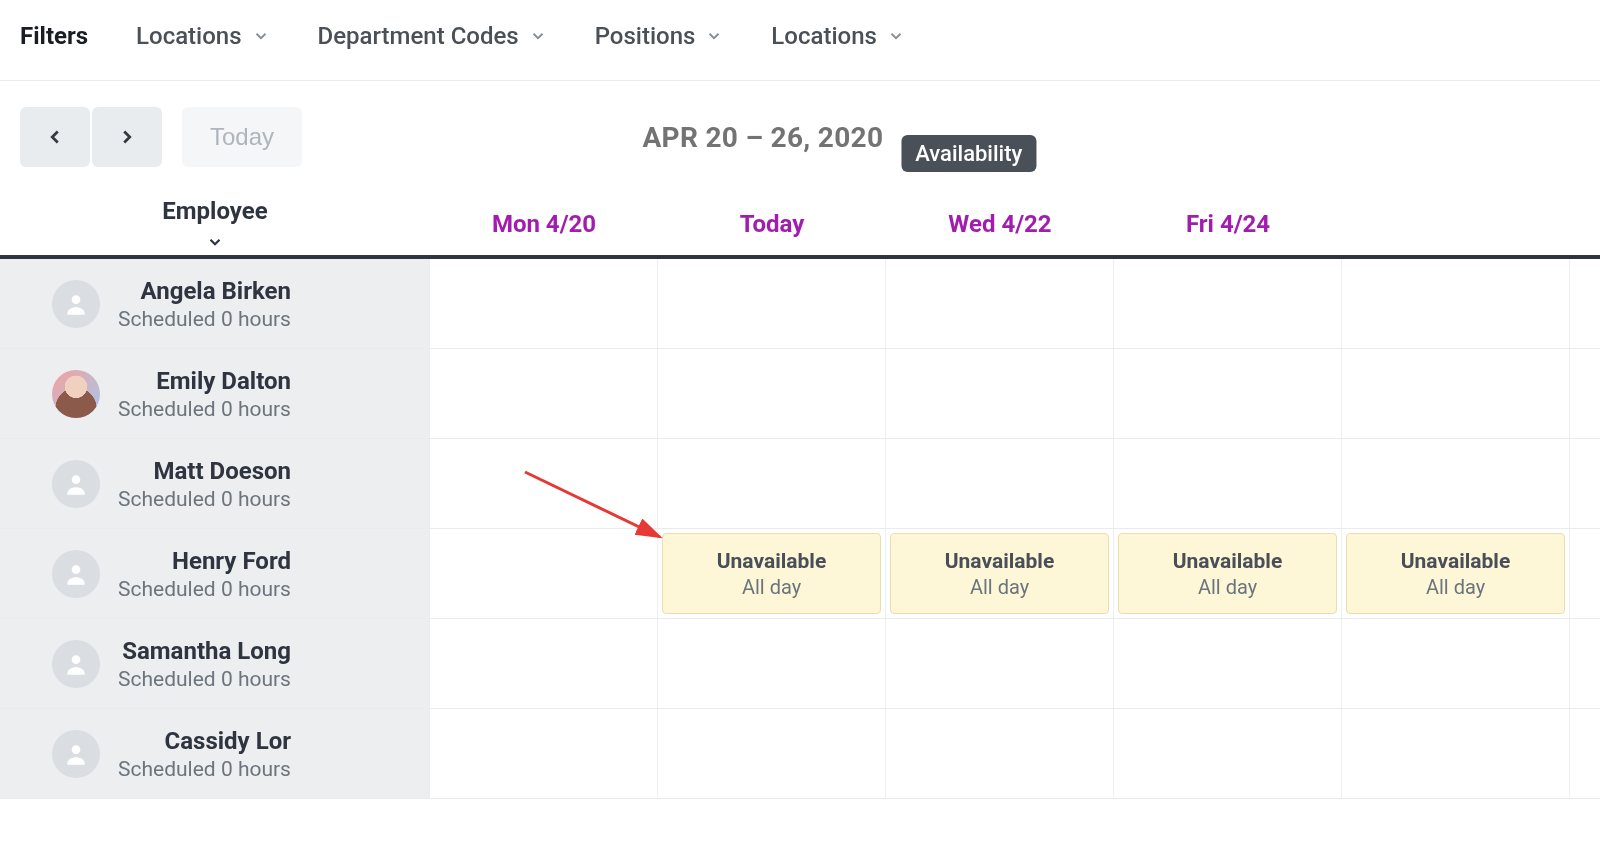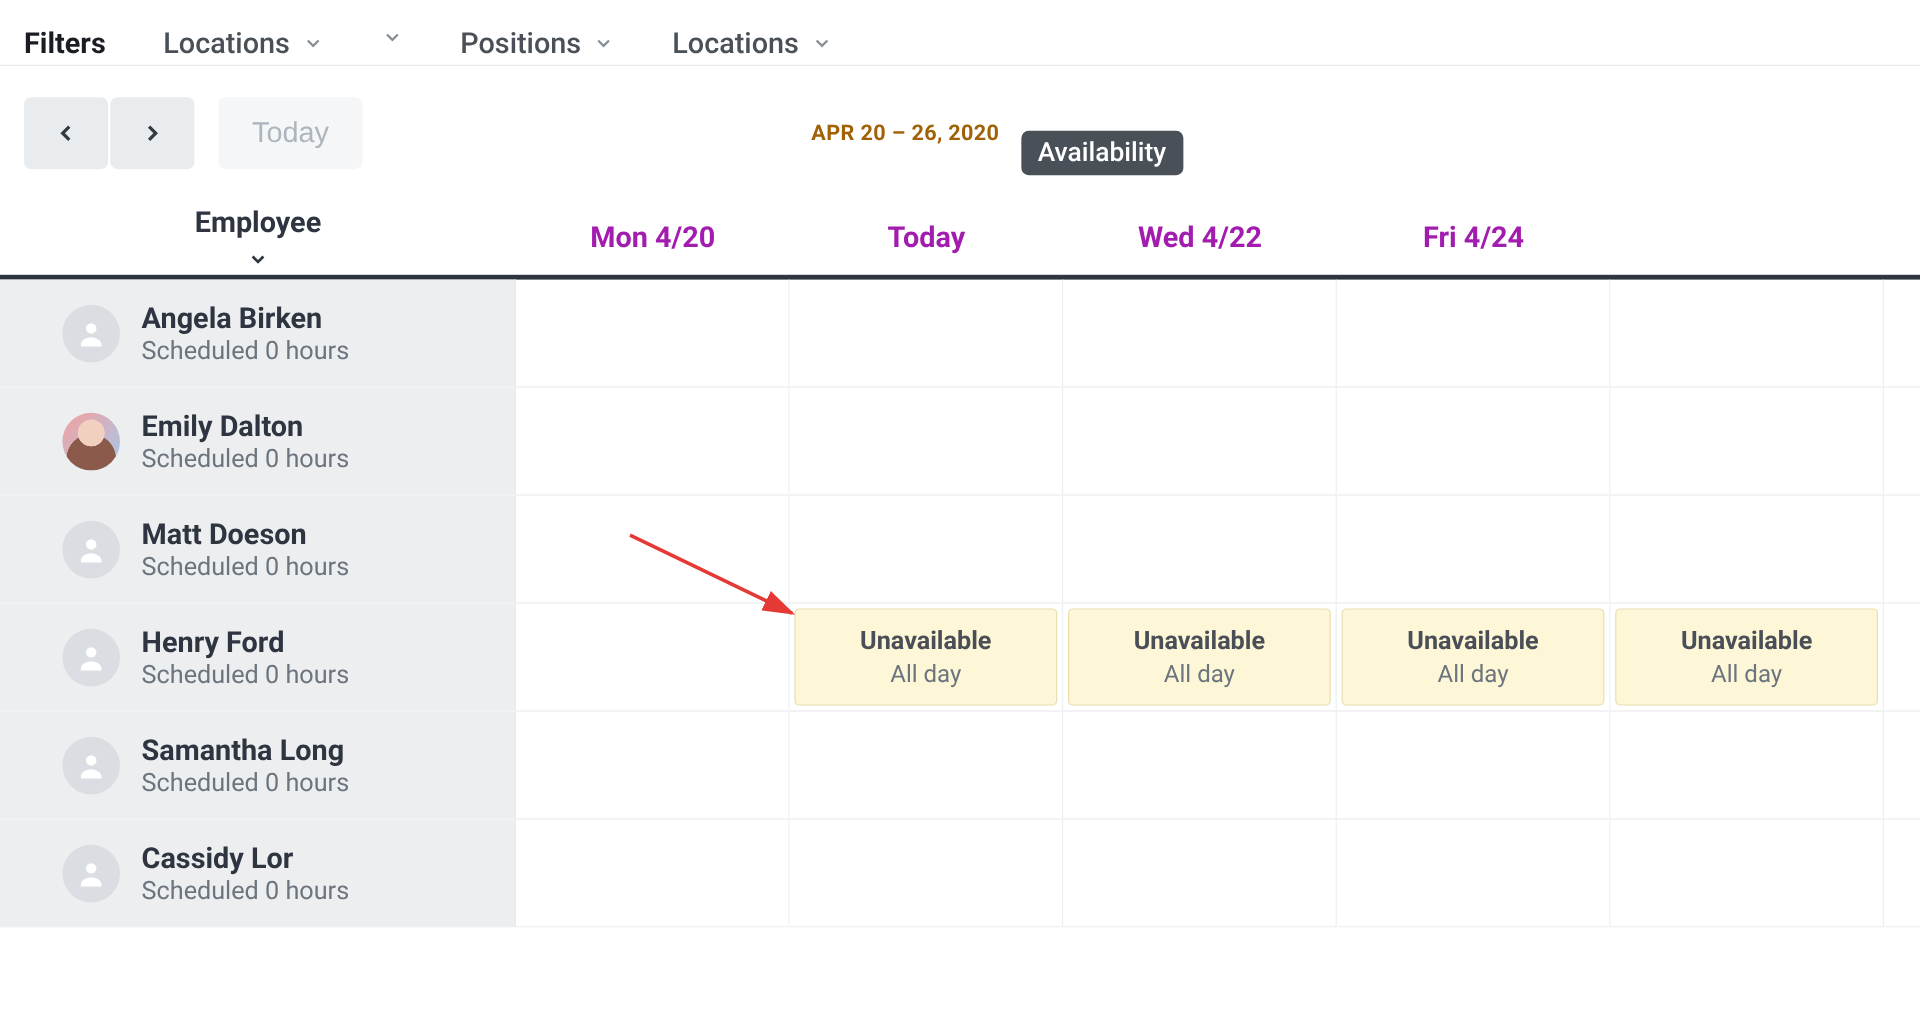--- a/index.html
+++ b/index.html
@@ -14,9 +14,9 @@
   
   .filter-bar {
     display: flex;
-    align-items: flex-start;
+    align-items: center;
     gap: 48px;
-    padding: 22px 20px 4px 20px;
+    padding: 22px 20px 30px 20px;
     border-bottom: 1px solid #e9ecef;
     margin-left: 0;
   }

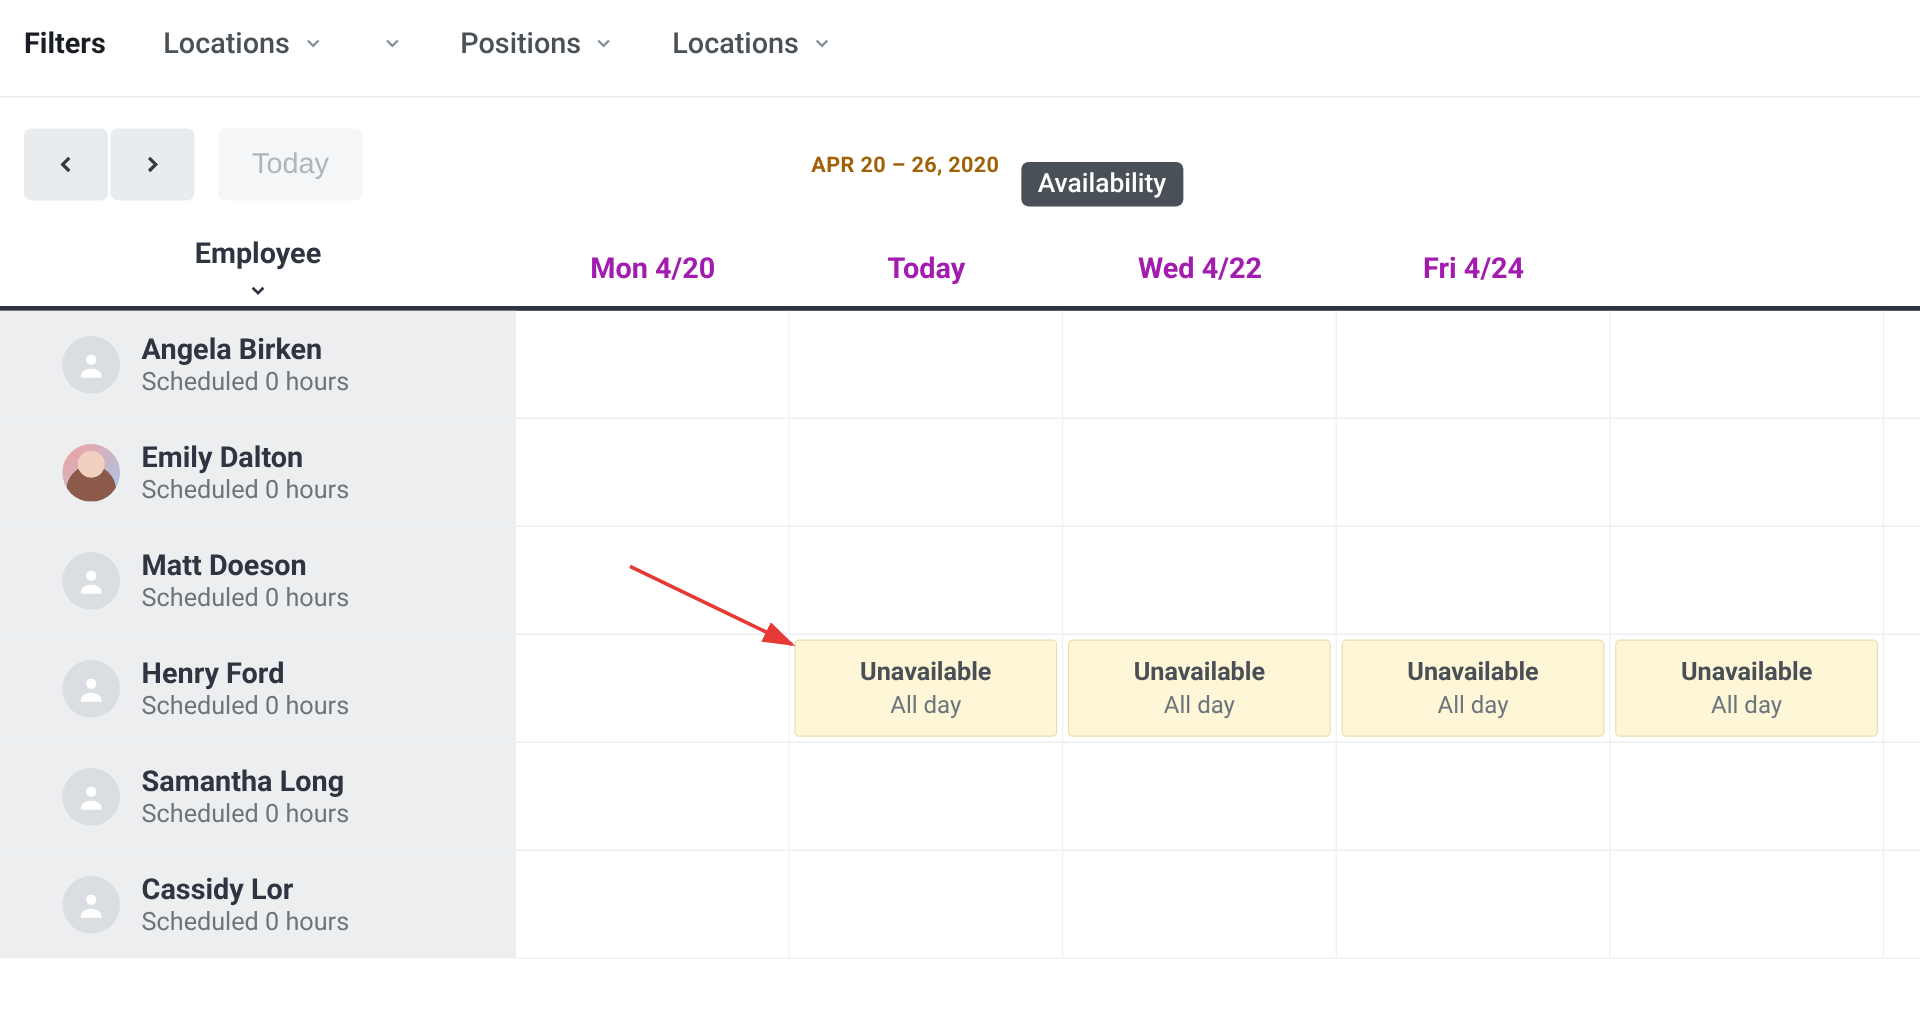--- a/index.html
+++ b/index.html
@@ -215,6 +215,7 @@
     </span>
   </div>
   <div class="filter-item">
+    <span>Department Codes</span>
     <span class="chev">
       <svg width="18" height="18" viewBox="0 0 24 24" fill="none" stroke="currentColor" stroke-width="2.5">
           <polyline points="6 9 12 15 18 9"></polyline>

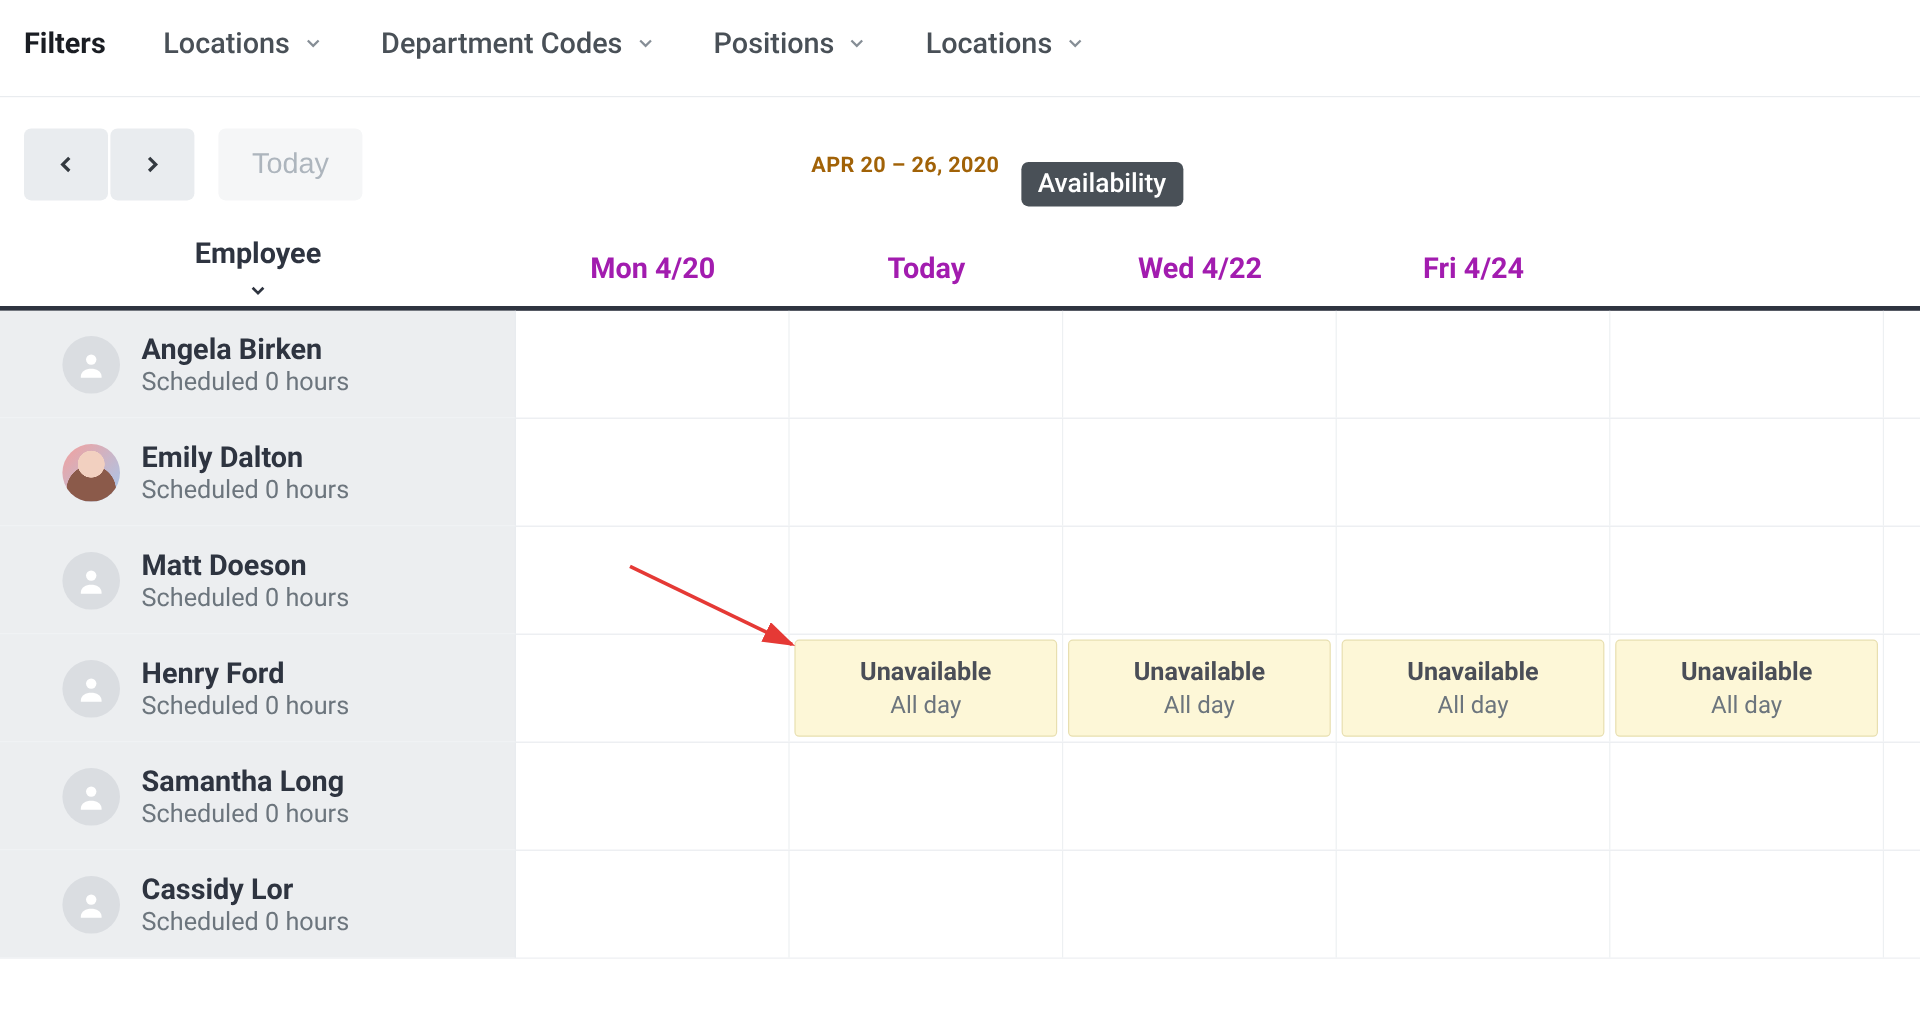--- a/index.html
+++ b/index.html
@@ -79,9 +79,9 @@
     gap: 18px;
   }
   .date-range {
-    font-size: 18px;
+    font-size: 28px;
     font-weight: 700;
-    color: #a16207;
+    color: #737373;
     letter-spacing: 0.3px;
   }
   .badge {

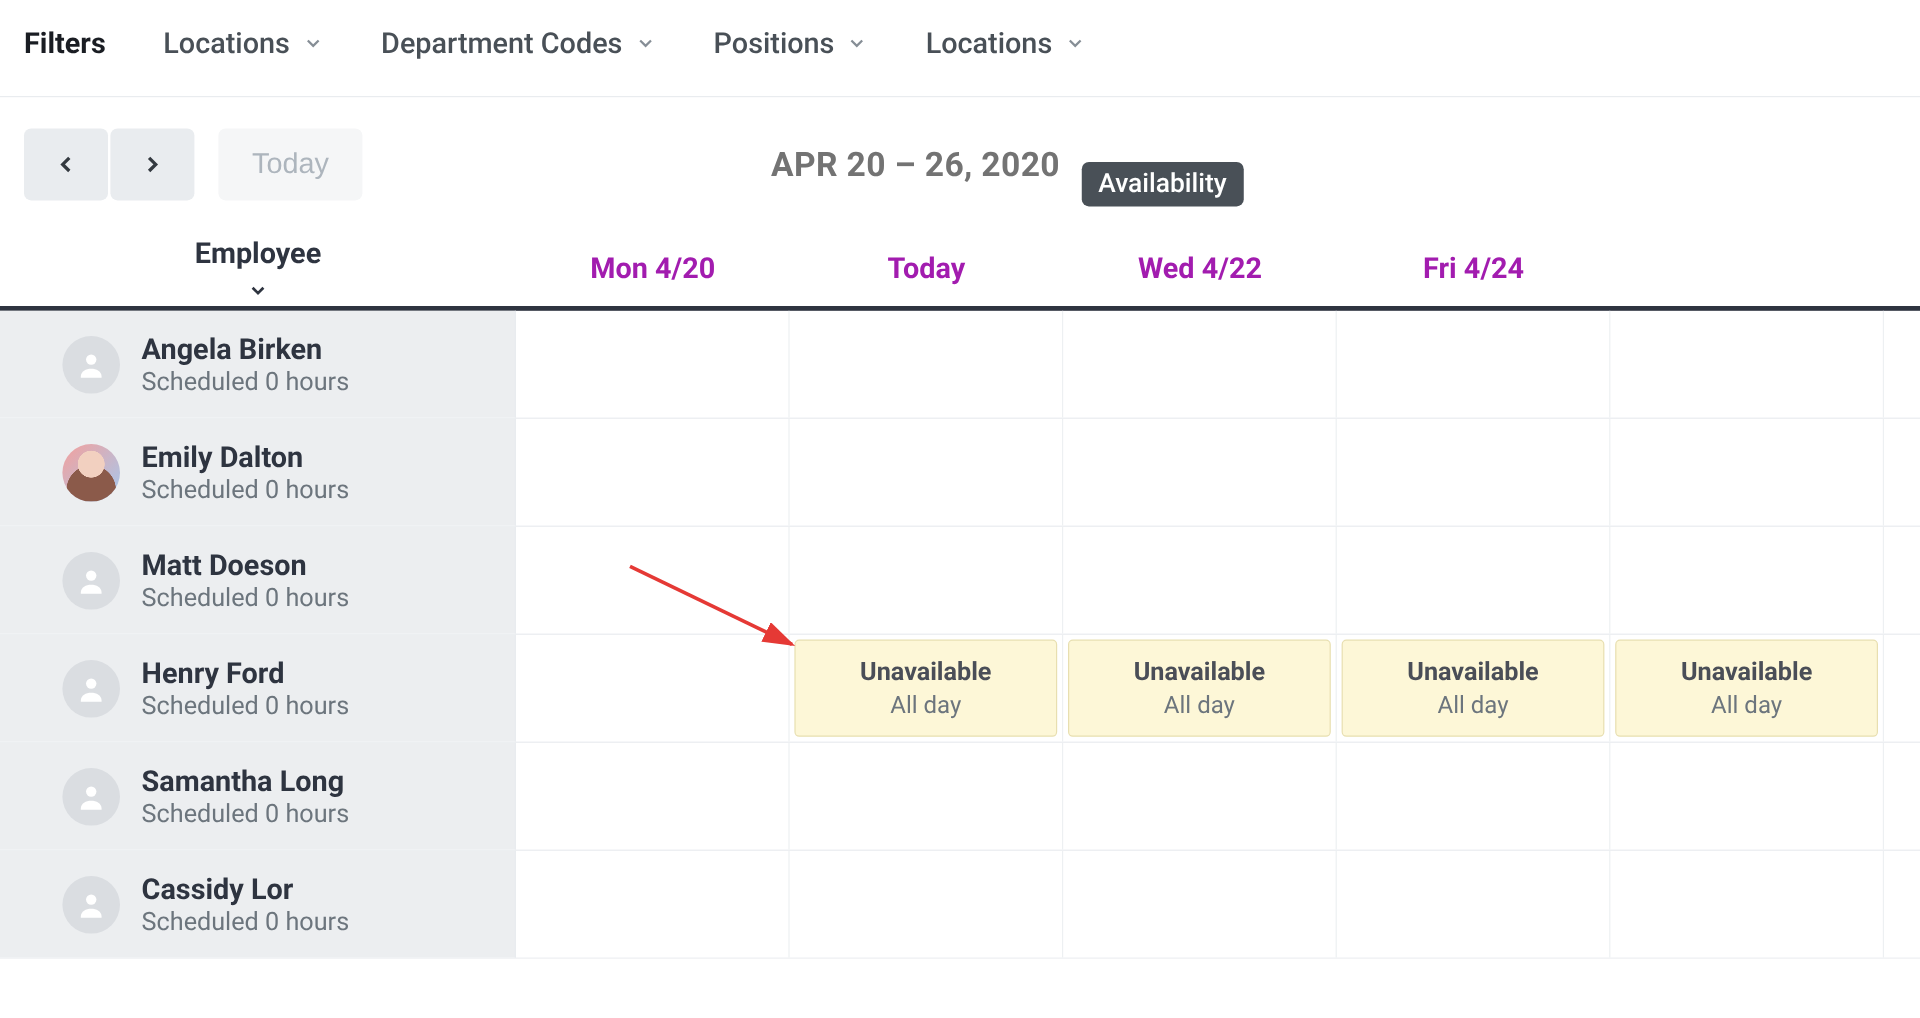--- a/index.html
+++ b/index.html
@@ -140,6 +140,7 @@
     gap: 18px;
     padding: 14px 20px 14px 52px;
     border-right: 1px solid #e9ecef;
+    text-align: right;
   }
   .avatar {
     width: 48px;

